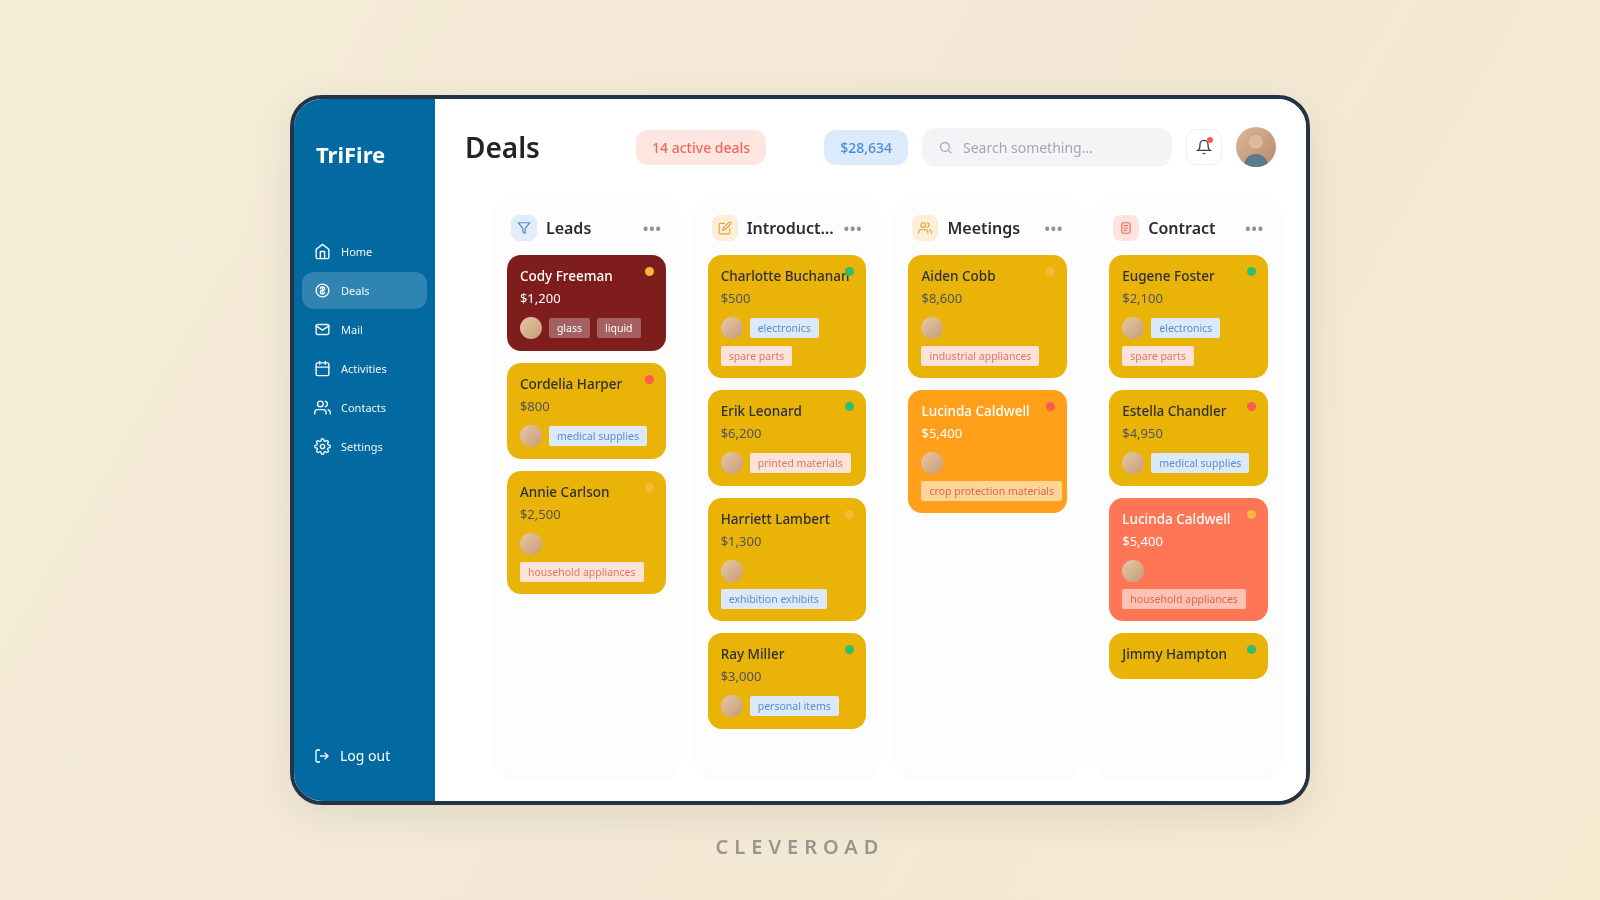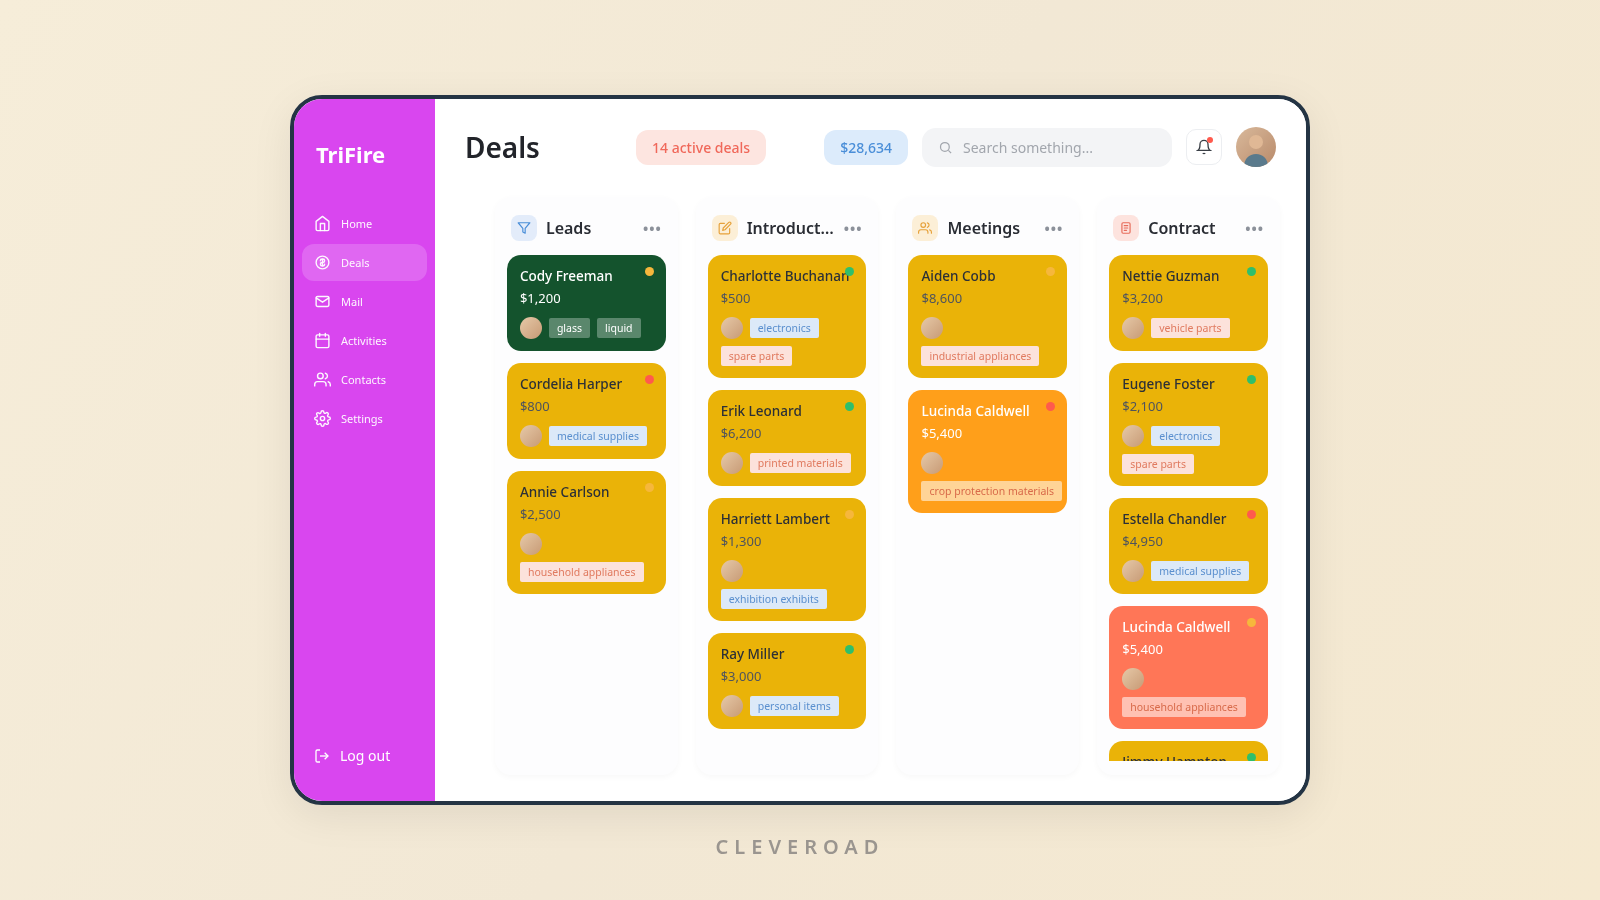--- a/index.html
+++ b/index.html
@@ -6,7 +6,7 @@
   body { background: linear-gradient(120deg, #f6edd9 0%, #f2e8d5 50%, #f5e9d0 100%); width: 1600px; height: 900px; display: flex; align-items: center; justify-content: center; position: relative; }
   .footer-brand { position: absolute; bottom: 40px; left: 50%; transform: translateX(-50%); color: #9a958f; letter-spacing: 6px; font-size: 20px; font-weight: 600; }
   .app-frame { width: 1020px; height: 710px; background: #ffffff; border: 4px solid #243444; border-radius: 32px; overflow: hidden; display: flex; box-shadow: 0 10px 40px rgba(0,0,0,0.08); }
-  .sidebar { width: 143px; background: #d946ef; color: #fff; display: flex; flex-direction: column; padding: 30px 0 16px 0; }
+  .sidebar { width: 143px; background: #0369a1; color: #fff; display: flex; flex-direction: column; padding: 30px 0 16px 0; gap: 28px; }
   .logo { font-size: 22px; font-weight: 700; padding: 10px 0 36px 22px; }
   .nav { display: flex; flex-direction: column; gap: 2px; padding: 0 8px; flex: 1; }
   .nav-item { display: flex; align-items: center; gap: 10px; padding: 10px 12px; border-radius: 12px; font-size: 11px; cursor: pointer; color: rgba(255,255,255,0.95); }

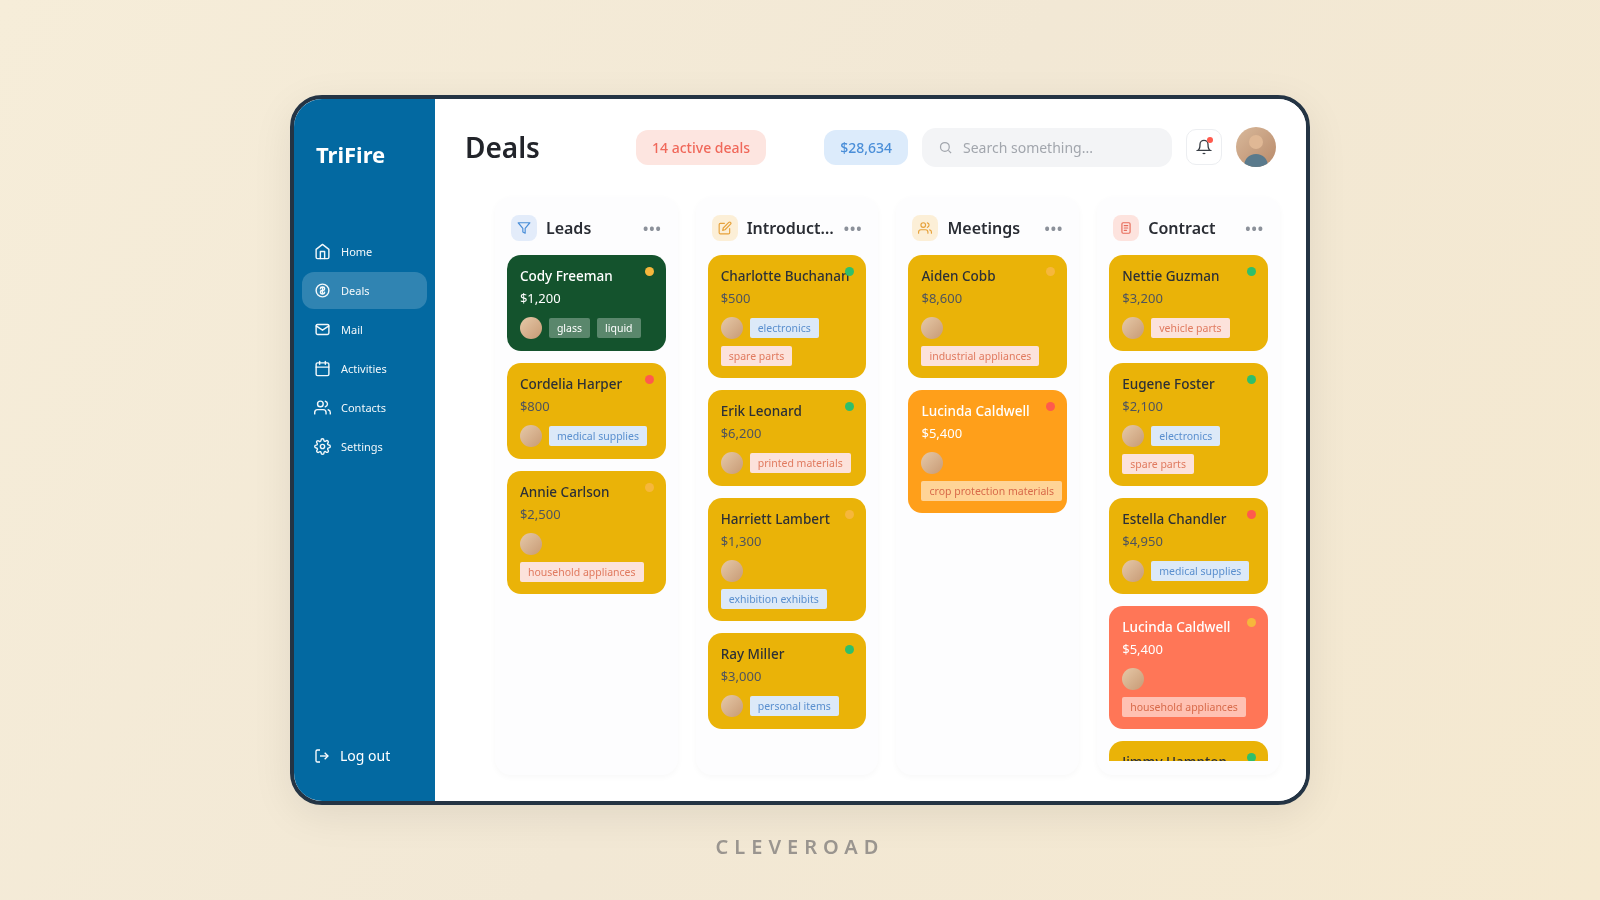--- a/index.html
+++ b/index.html
@@ -37,7 +37,7 @@
   .col-more { color: #8c919a; cursor:pointer; font-weight:700; letter-spacing:1px; font-size:14px; }
   .cards { display:flex; flex-direction:column; gap:12px; overflow-y:auto; }
   .card { border-radius: 14px; padding: 12px 13px; position: relative; background:#eab308; cursor:pointer; }
-  .card.hl-blue { background:#14532d; color:#fff; }
+  .card.hl-blue { background:#7f1d1d; color:#fff; }
   .card.hl-orange { background:#ff9f1a; color:#fff; }
   .card.hl-coral { background:#ff7657; color:#fff; }
   .card-name { font-size: 13.5px; font-weight:500; margin-bottom:4px; }

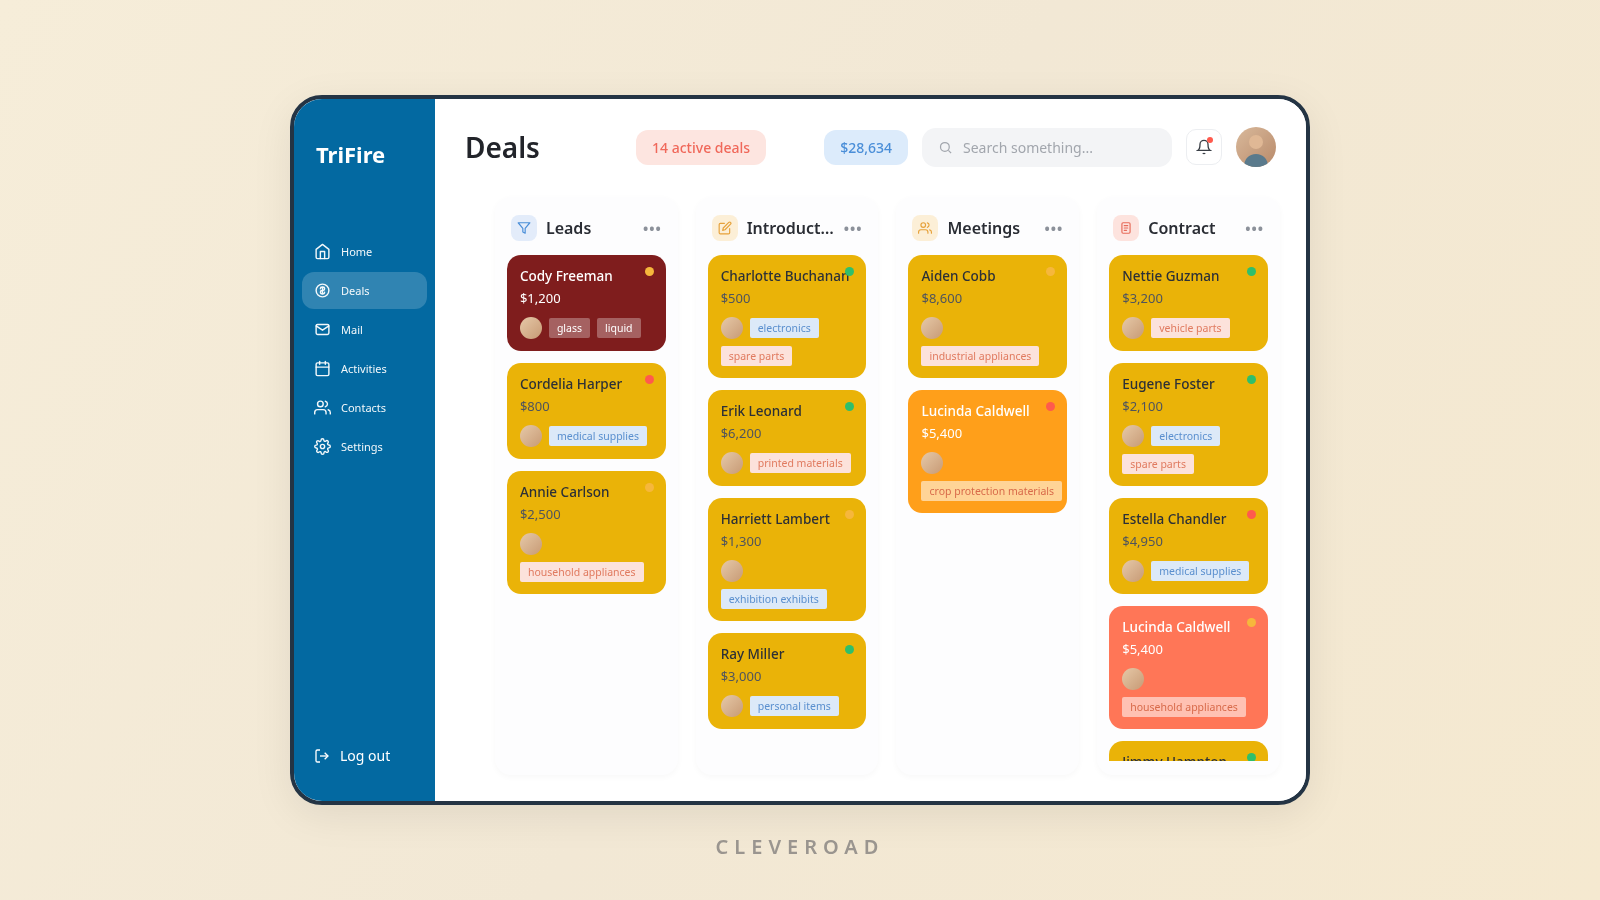--- a/index.html
+++ b/index.html
@@ -288,15 +288,6 @@
     <div class="cards">
             <div class="card">
       <span class="status-dot dot-green"></span>
-      <div class="card-name">Nettie Guzman</div>
-      <div class="card-amount">$3,200</div>
-      <div class="card-foot">
-        <span class="mini-av"></span>
-                <span class="tag tag-peach">vehicle parts</span>
-      </div>
-    </div>
-            <div class="card">
-      <span class="status-dot dot-green"></span>
       <div class="card-name">Eugene Foster</div>
       <div class="card-amount">$2,100</div>
       <div class="card-foot">

